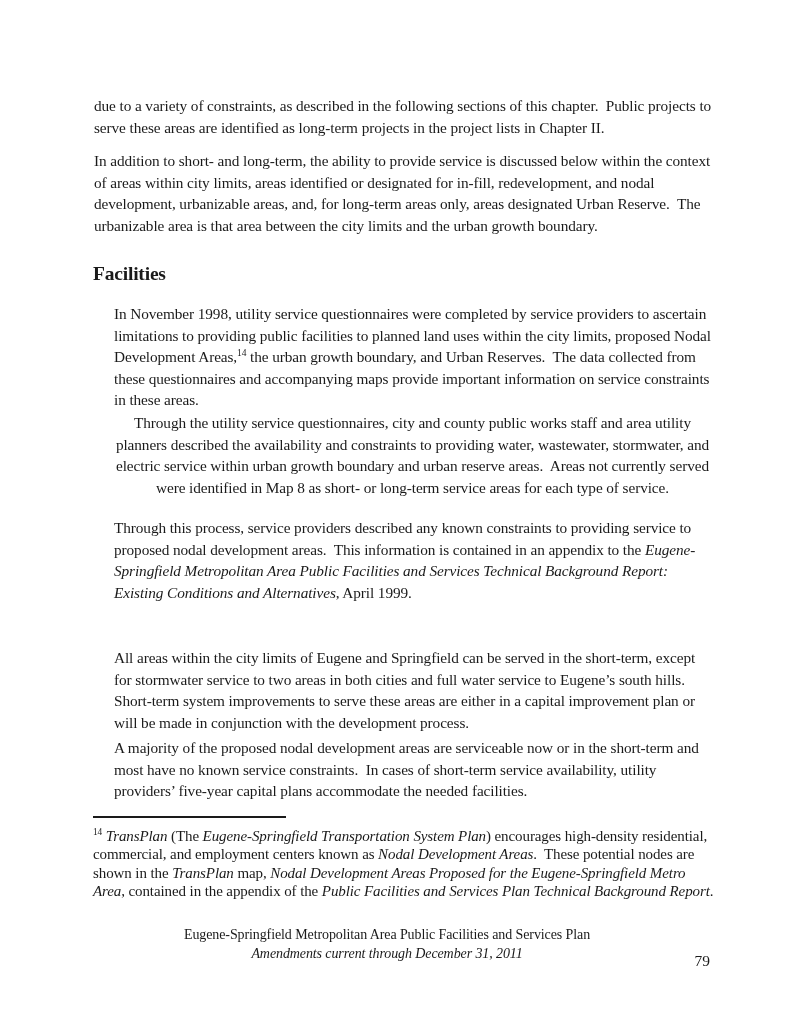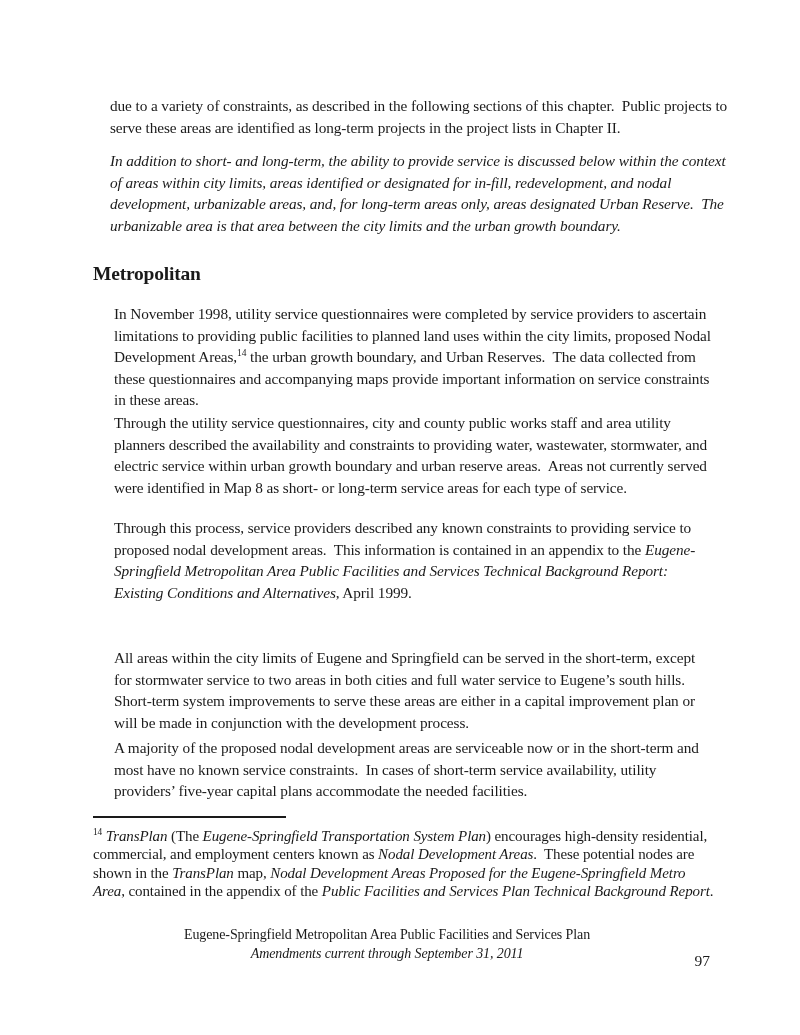--- a/index.html
+++ b/index.html
@@ -21,7 +21,7 @@
     letter-spacing: -0.1px;
     white-space: pre-wrap;
   }
-  .w-full   { left: 110px;  width: 622px; }
+  .w-full   { left: 94px;  width: 622px; }
   .w-indent { left: 114px; width: 597px; }
   .heading {
     position: absolute;

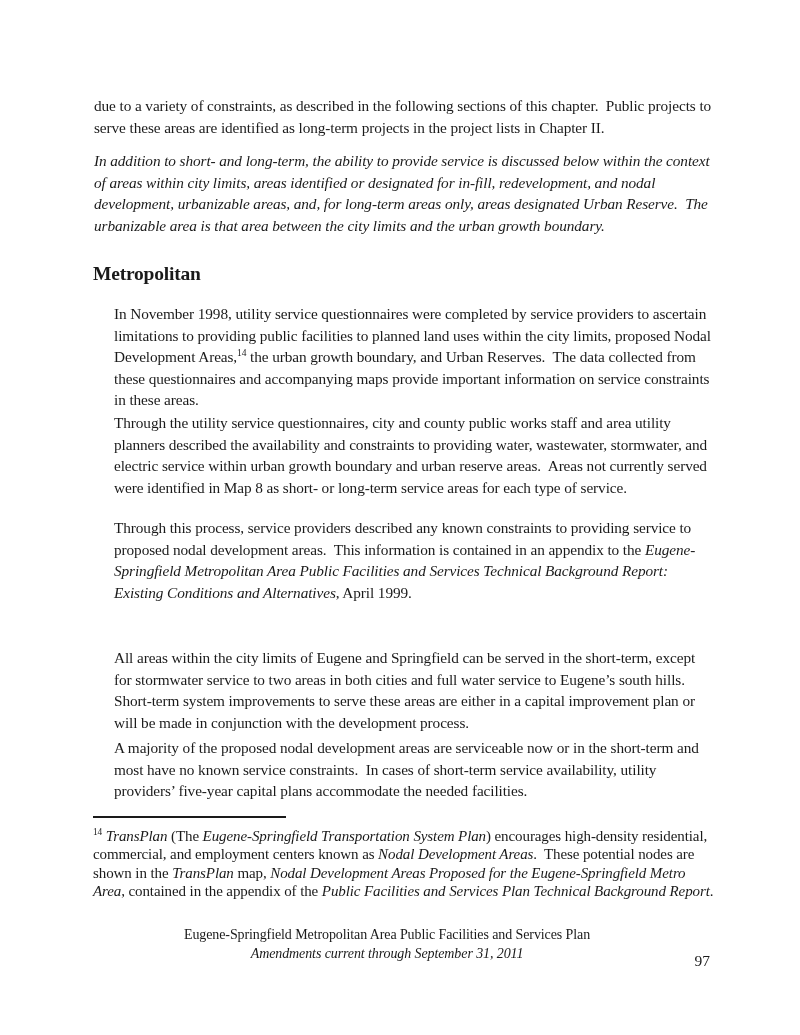--- a/index.html
+++ b/index.html
@@ -39,7 +39,7 @@
     line-height: 0;
   }
   #p-constraints   { top: 95px; }
-  #p-context       { top: 150px; font-style: italic; }
+  #p-context       { top: 150px; }
   #h-methodology   { left: 93px; top: 262px; }
   #p-questionnaires{ top: 303px; }
   #p-describe      { top: 412px; }

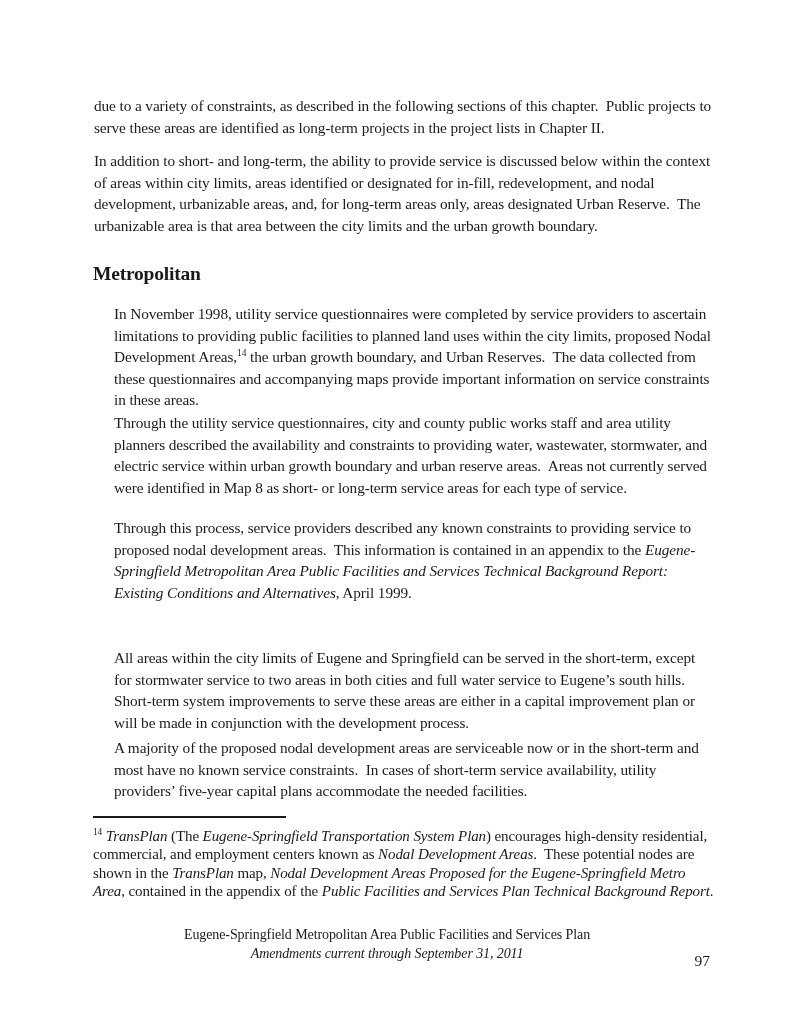--- a/index.html
+++ b/index.html
@@ -91,7 +91,7 @@
 
   <p id="p-context" class="para w-full">In addition to short- and long-term, the ability to provide service is discussed below within the context of areas within city limits, areas identified or designated for in-fill, redevelopment, and nodal development, urbanizable areas, and, for long-term areas only, areas designated Urban Reserve.  The urbanizable area is that area between the city limits and the urban growth boundary.</p>
 
-  <h2 id="h-methodology" class="heading">Metropolitan</h2>
+  <h2 id="h-methodology" class="heading">Facilities</h2>
 
   <p id="p-questionnaires" class="para w-indent"><span>In November 1998, utility service questionnaires were completed by service providers to ascertain limitations to providing public facilities to planned land uses within the city limits, proposed Nodal Development Areas,</span><span class="sup">14</span><span> the urban growth boundary, and Urban Reserves.  The data collected from these questionnaires and accompanying maps provide important information on service constraints in these areas.</span></p>
 

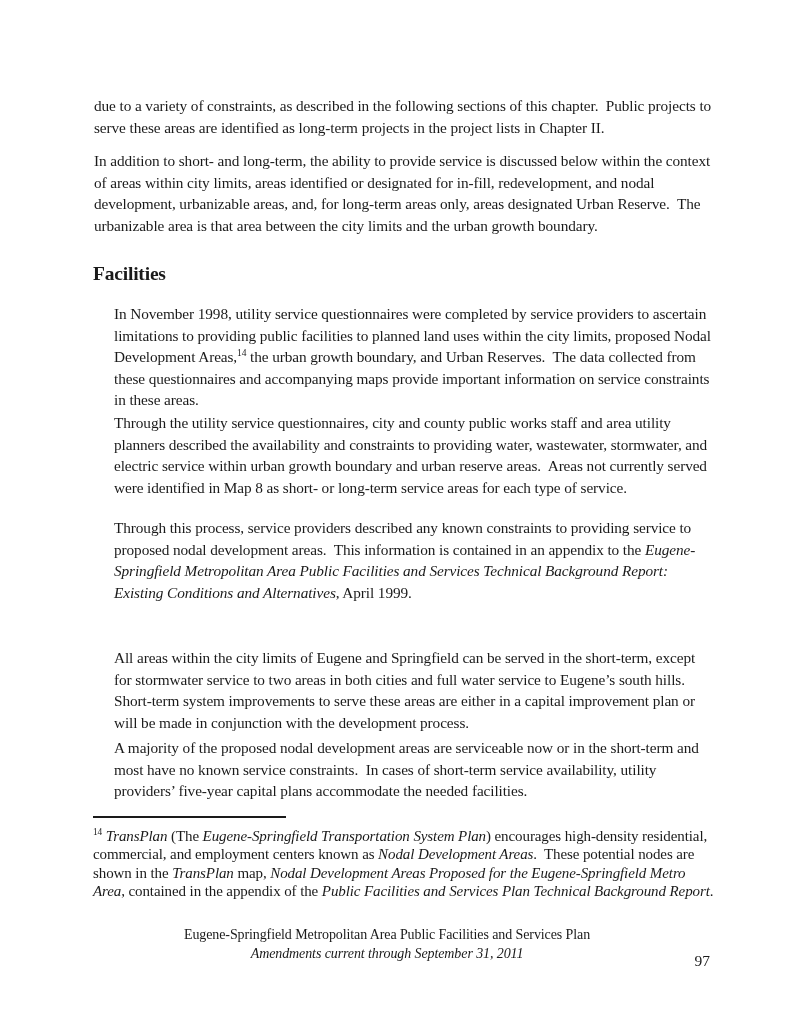--- a/index.html
+++ b/index.html
@@ -42,7 +42,7 @@
   #p-context       { top: 150px; }
   #h-methodology   { left: 93px; top: 262px; }
   #p-questionnaires{ top: 303px; }
-  #p-describe      { top: 412px; }
+  #p-describe      { top: 412px; text-align: center; }
   #p-process       { top: 517px; }
   #h-short-term    { left: 118px; top: 605px; }
   #p-all-areas     { top: 647px; }

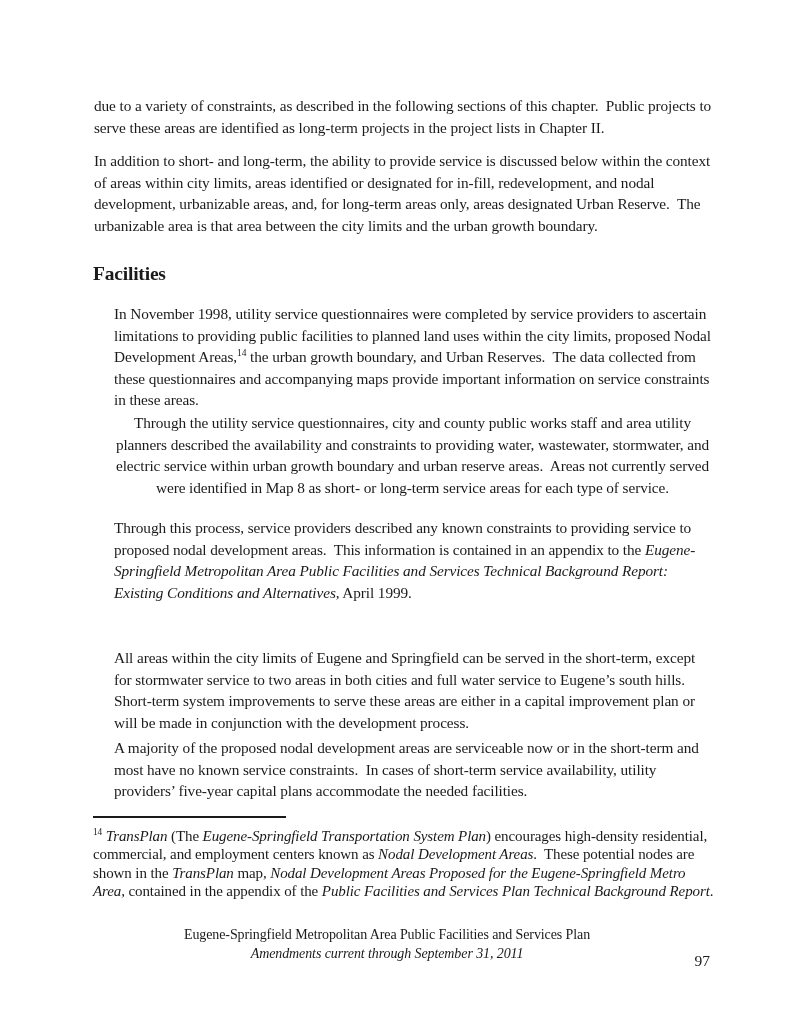--- a/index.html
+++ b/index.html
@@ -110,7 +110,7 @@
 
   <div class="page-footer">
     <div class="line1">Eugene-Springfield Metropolitan Area Public Facilities and Services Plan</div>
-    <div class="line2">Amendments current through September 31, 2011</div>
+    <div class="line2">Amendments current through December 31, 2011</div>
   </div>
 
   <div class="page-number">97</div>

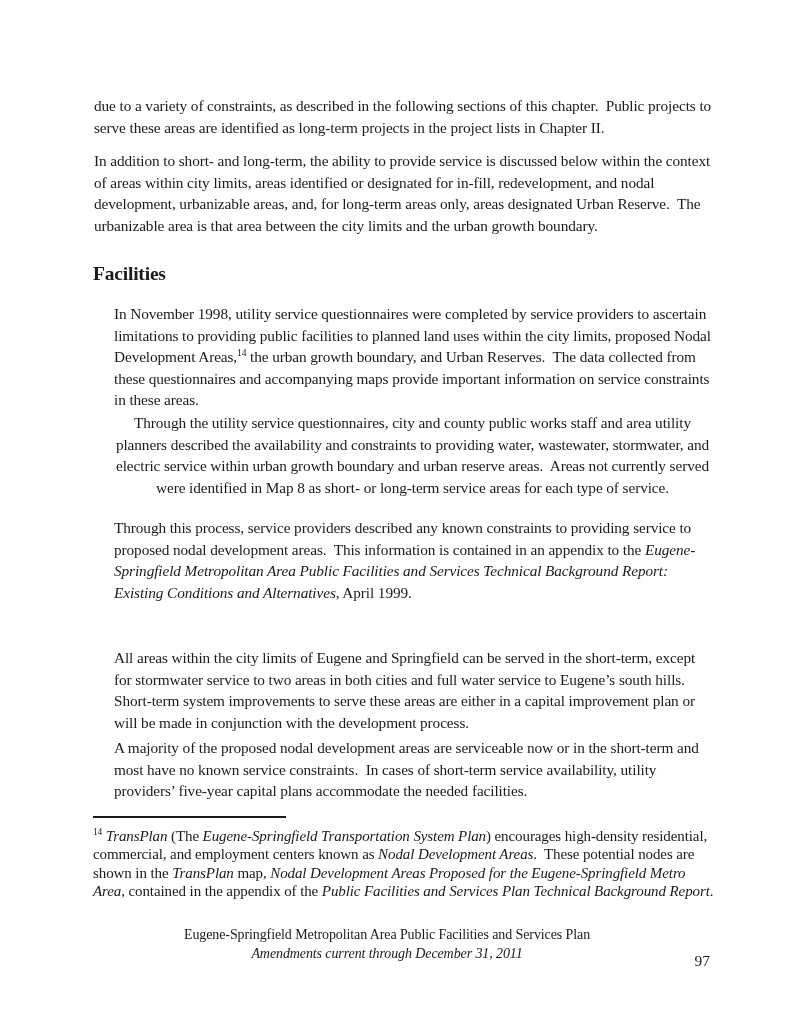--- a/index.html
+++ b/index.html
@@ -113,7 +113,7 @@
     <div class="line2">Amendments current through December 31, 2011</div>
   </div>
 
-  <div class="page-number">97</div>
+  <div class="page-number">79</div>
 
 </div>
 

